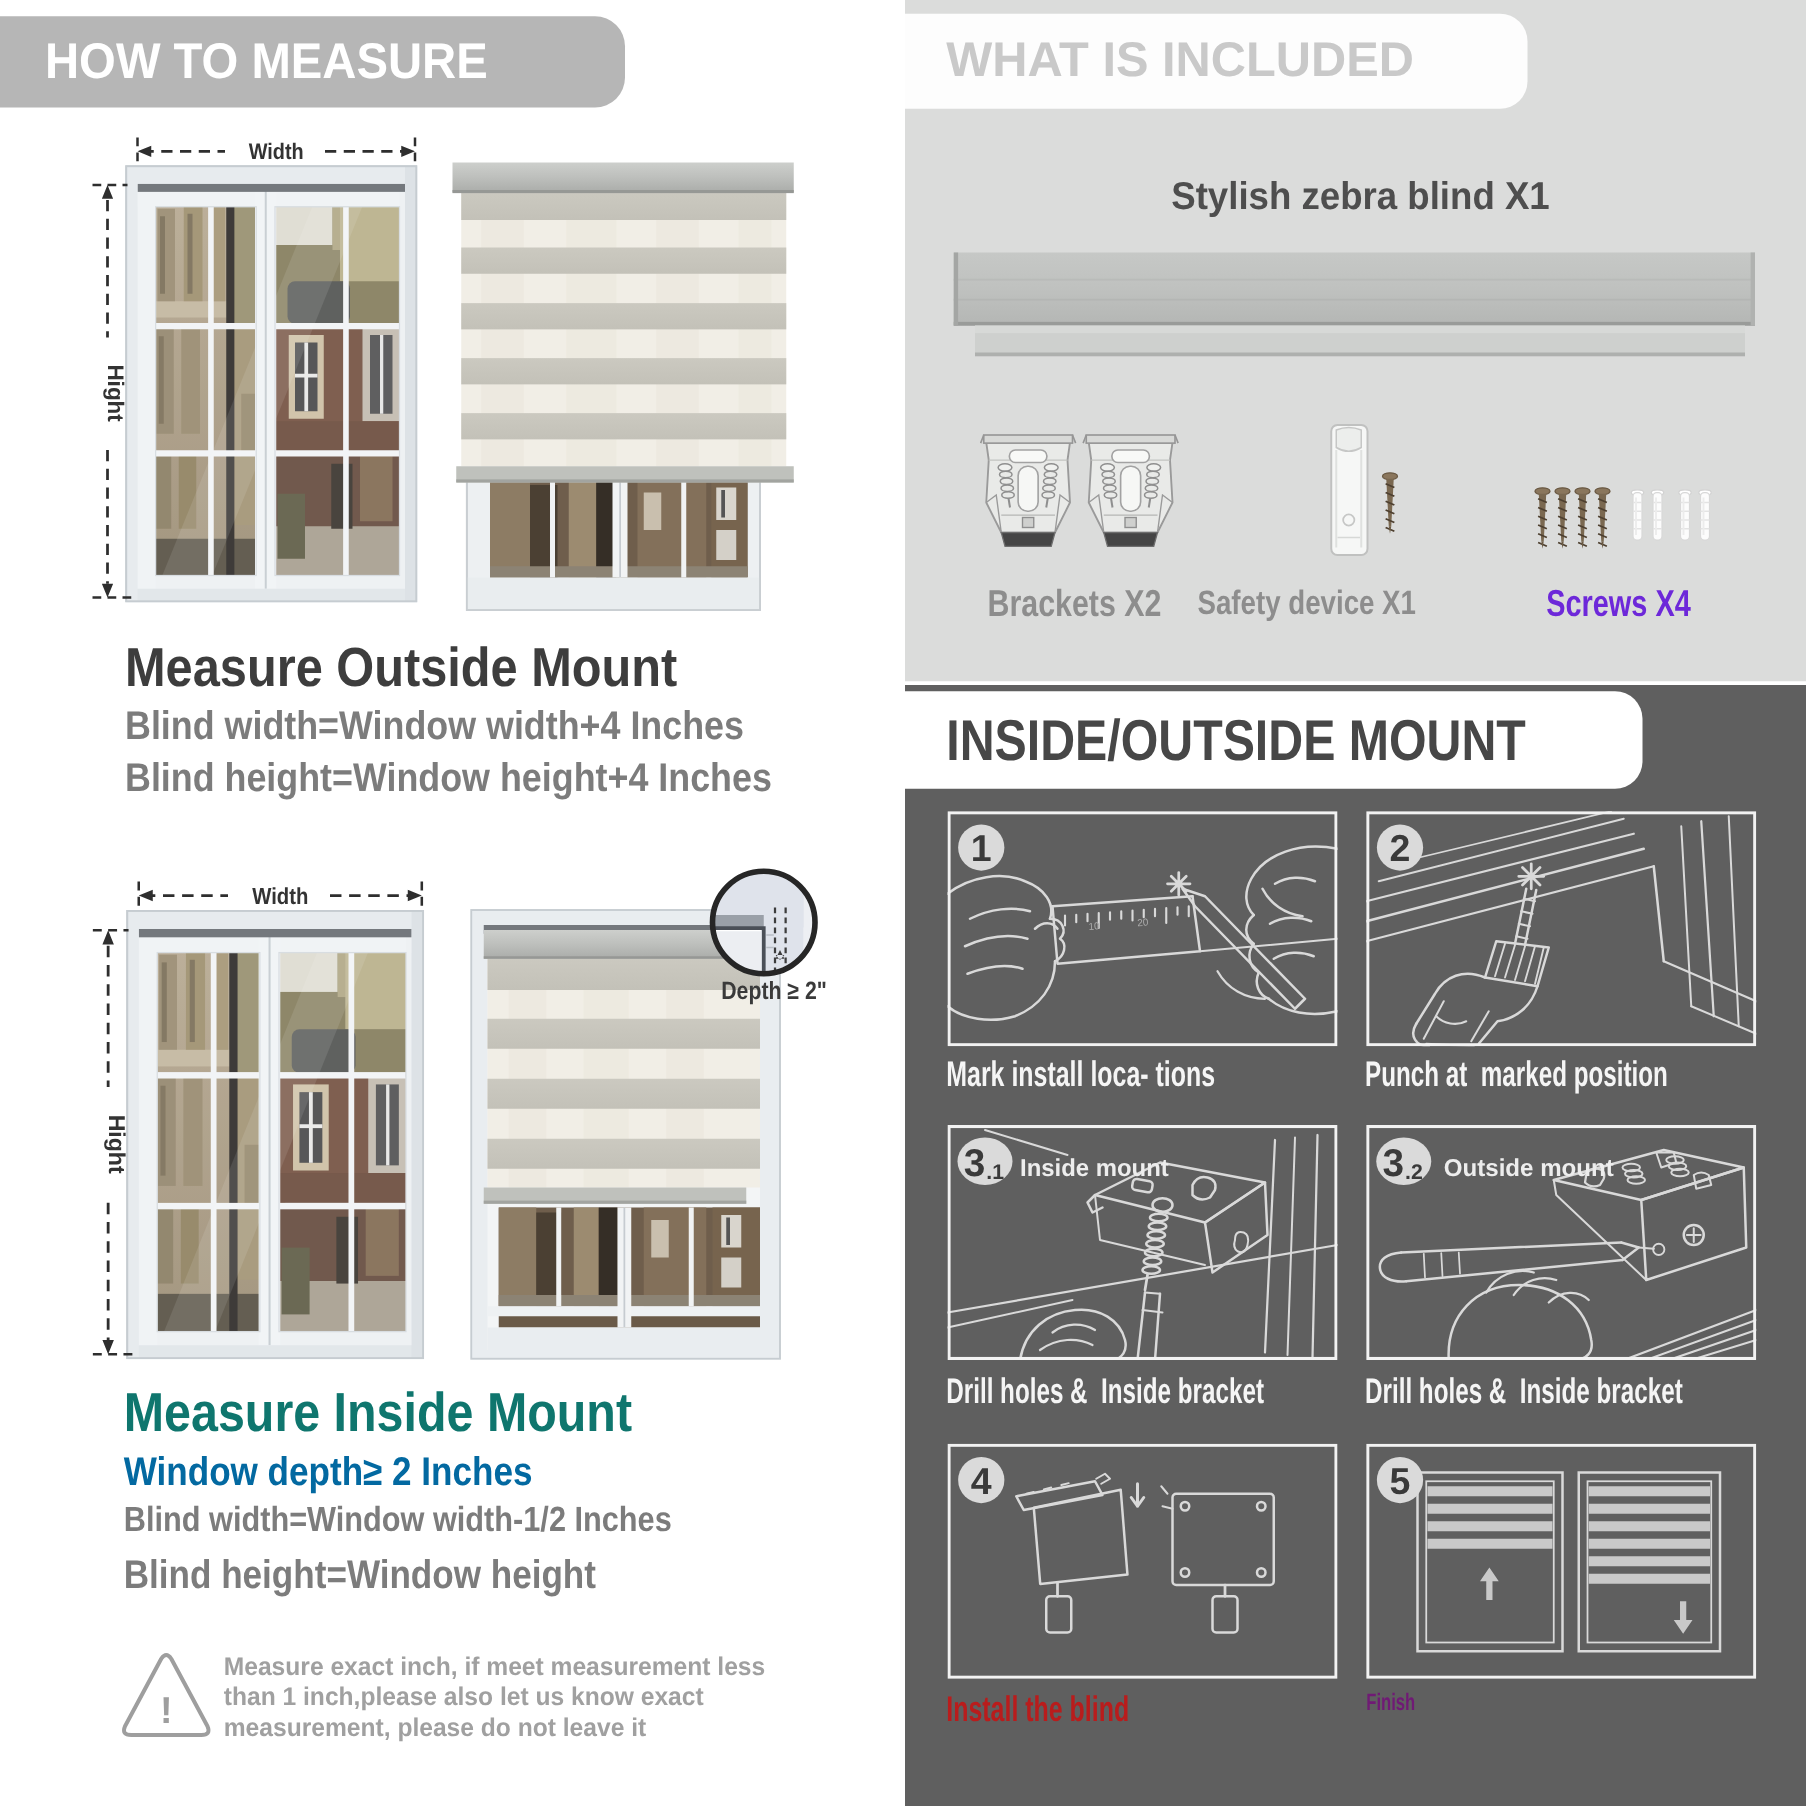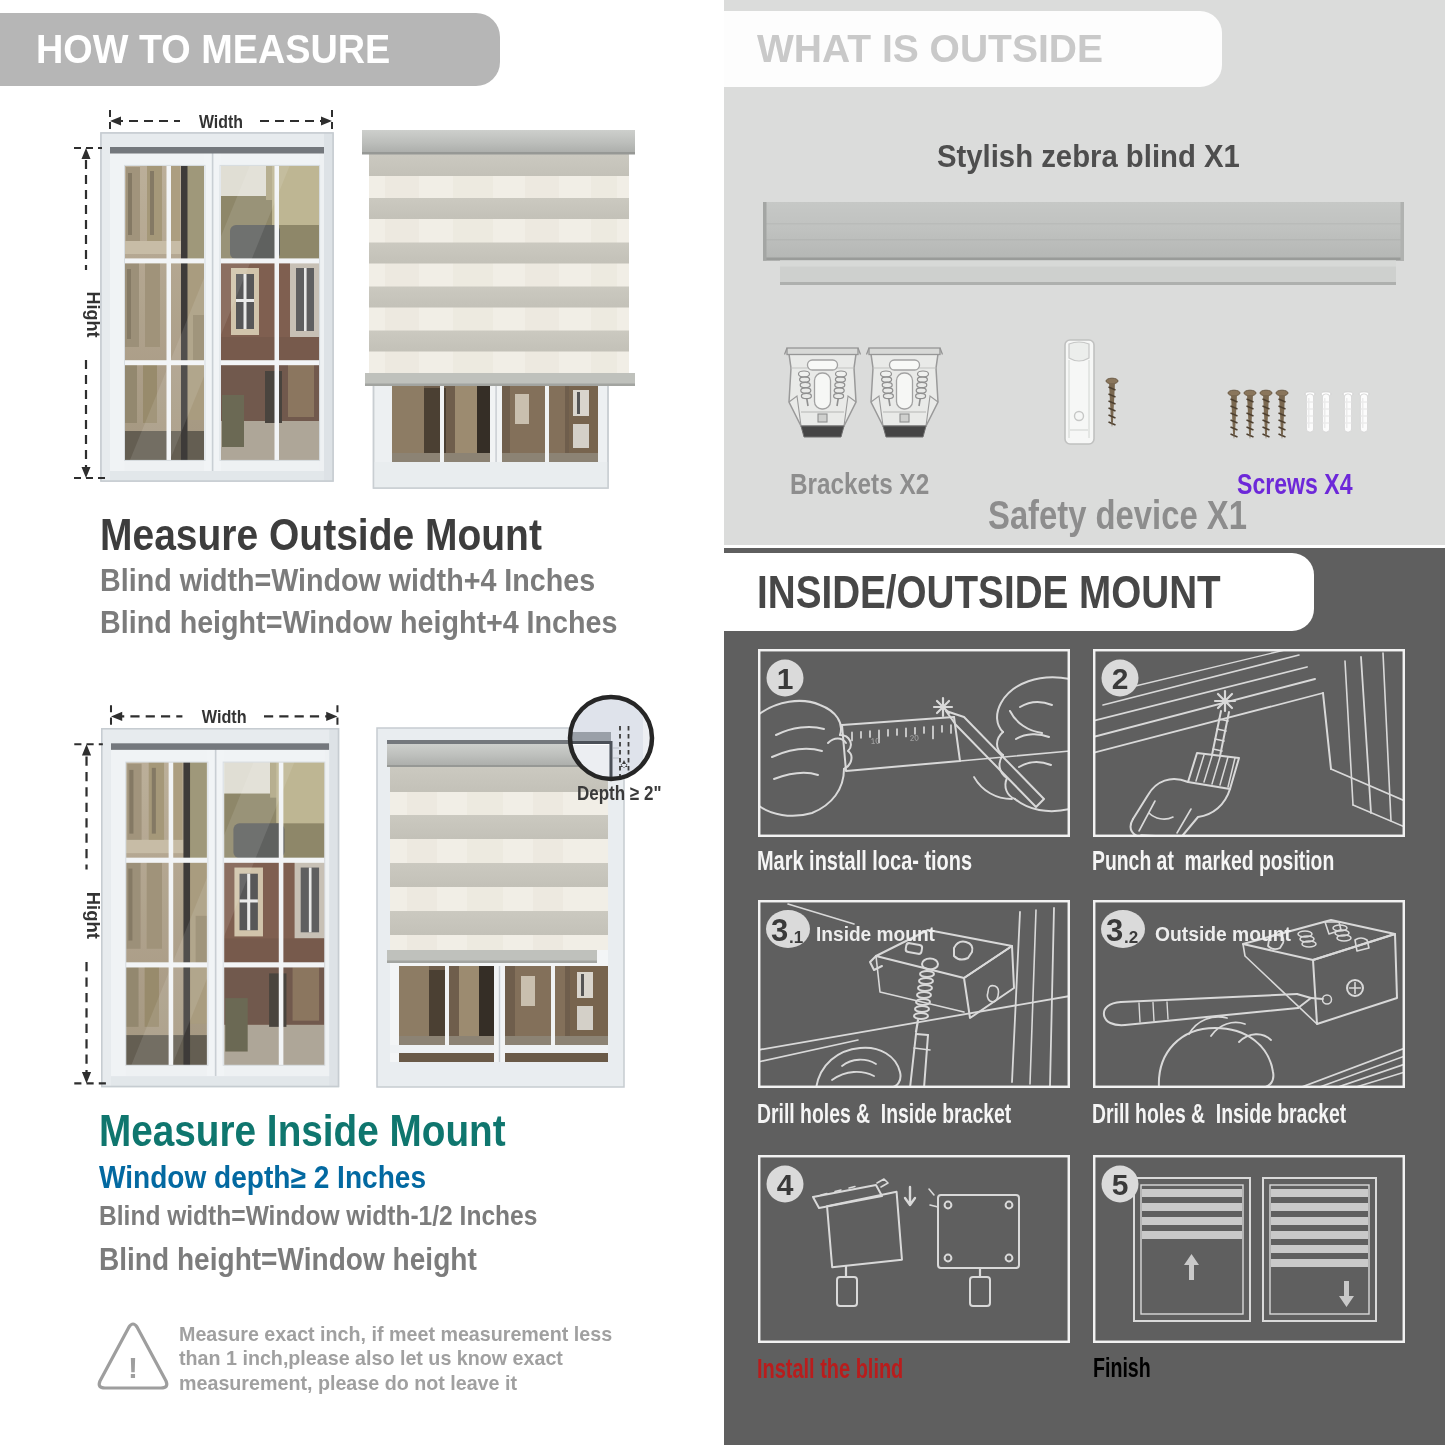--- a/index.html
+++ b/index.html
@@ -265,7 +265,7 @@
 
 <div class="abs" style="left:724px;top:0;width:721px;height:545px;background:#dbdcdb;"></div>
 <div class="abs" style="left:724px;top:11px;width:498px;height:76px;background:#fdfdfd;border-radius:0 22px 22px 0;"></div>
-<div class="abs hdr" style="left:757px;top:11px;height:76px;line-height:76px;font-size:39px;color:#c9c9c9;"><span class="cx" style="transform:scaleX(1)">WHAT IS OUTSIDE</span></div>
+<div class="abs hdr" style="left:757px;top:11px;height:76px;line-height:76px;font-size:39px;color:#c9c9c9;"><span class="cx" style="transform:scaleX(1)">WHAT IS INCLUDED</span></div>
 <div class="abs hdr" style="left:937px;top:139px;font-size:31px;color:#4e4e4e;"><span class="cx" style="transform:scaleX(0.945)">Stylish zebra blind X1</span></div>
 
 <div id="headrail" class="abs" style="left:755px;top:195px;width:660px;height:100px;">

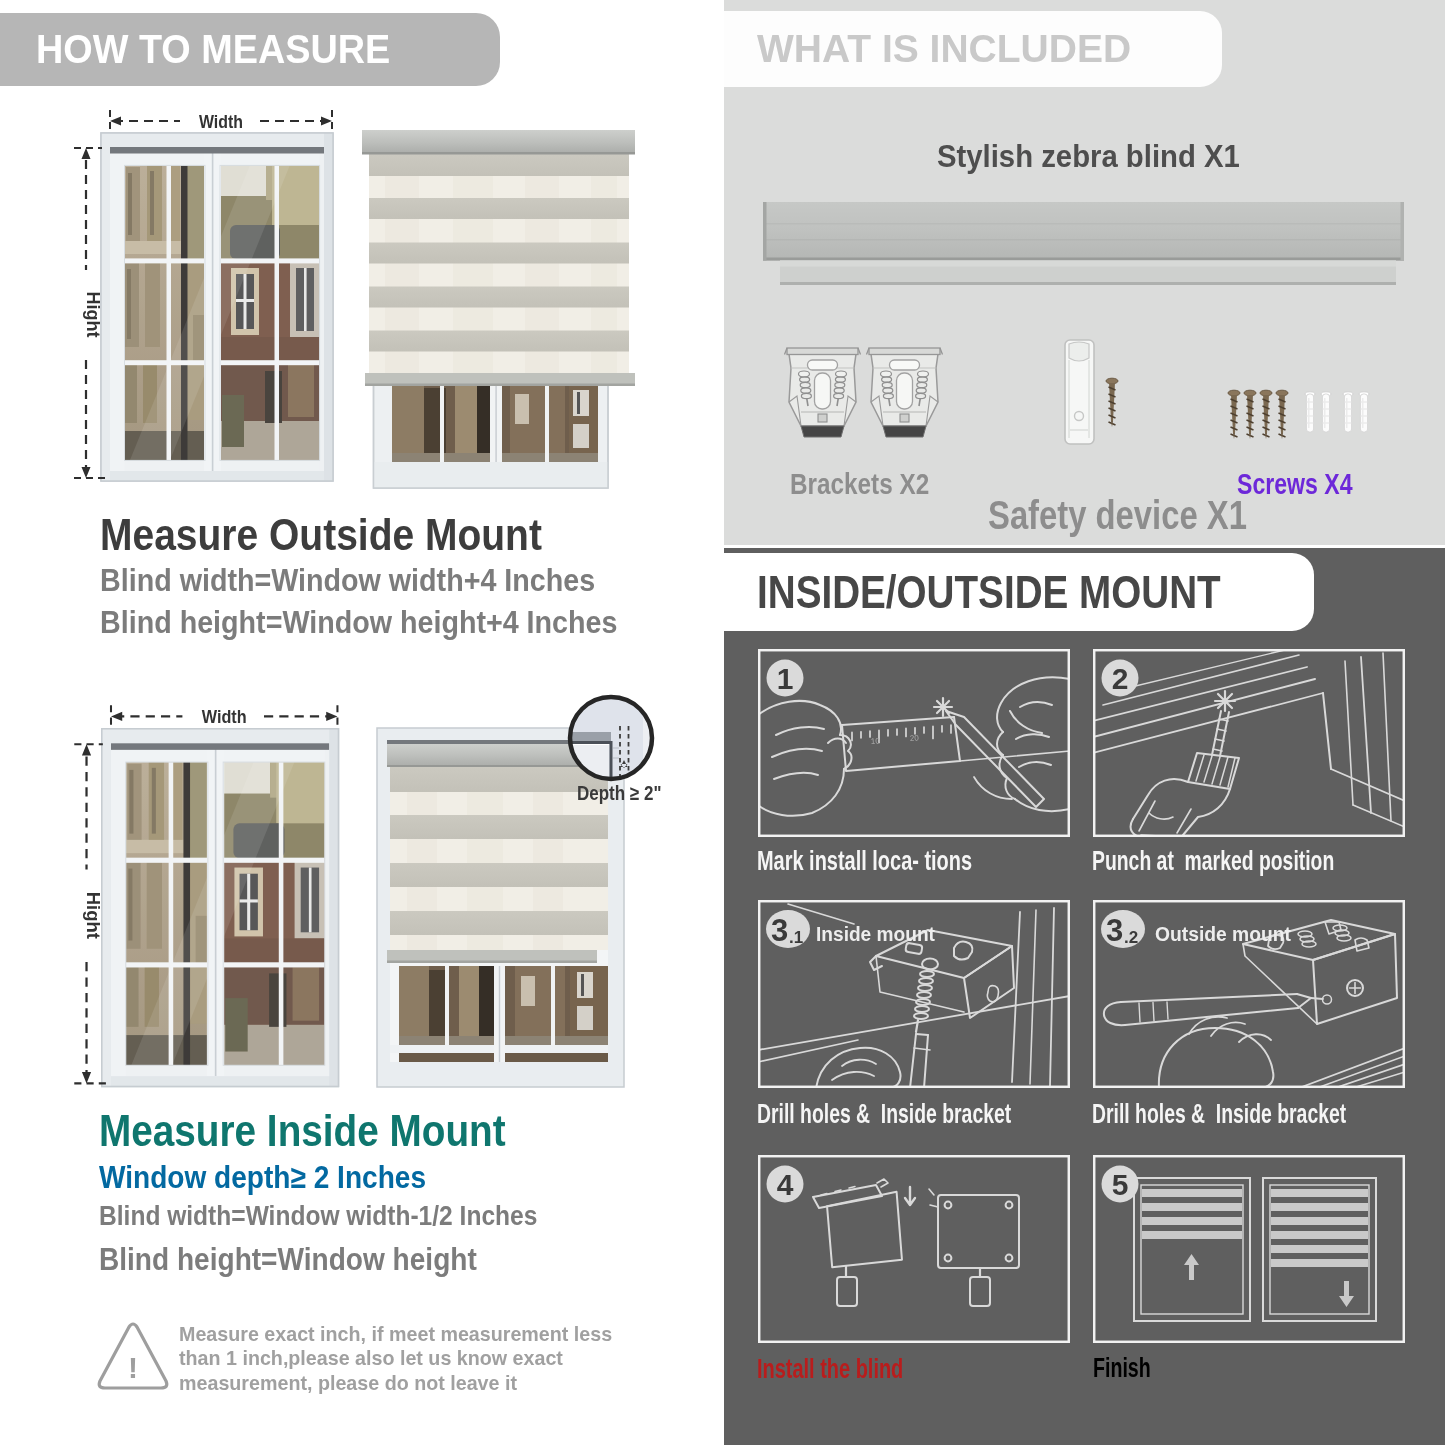--- a/index.html
+++ b/index.html
@@ -358,7 +358,7 @@
 </div>
 
 <div class="abs hdr" style="left:790px;top:467px;font-size:30px;color:#8d8d8d;"><span class="cx" style="transform:scaleX(0.81)">Brackets X2</span></div>
-<div class="abs hdr" style="left:988px;top:467px;font-size:40px;color:#8d8d8d;margin-top:26px;"><span class="cx" style="transform:scaleX(0.82)">Safety device X1</span></div>
+<div class="abs hdr" style="left:958px;top:467px;font-size:27px;color:#8d8d8d;"><span class="cx" style="transform:scaleX(0.82)">Safety device X1</span></div>
 <div class="abs hdr" style="left:1237px;top:467px;font-size:30px;color:#6d28d9;"><span class="cx" style="transform:scaleX(0.77)">Screws X4</span></div>
 
 <div class="abs" style="left:724px;top:548px;width:721px;height:897px;background:#5f5f5f;"></div>

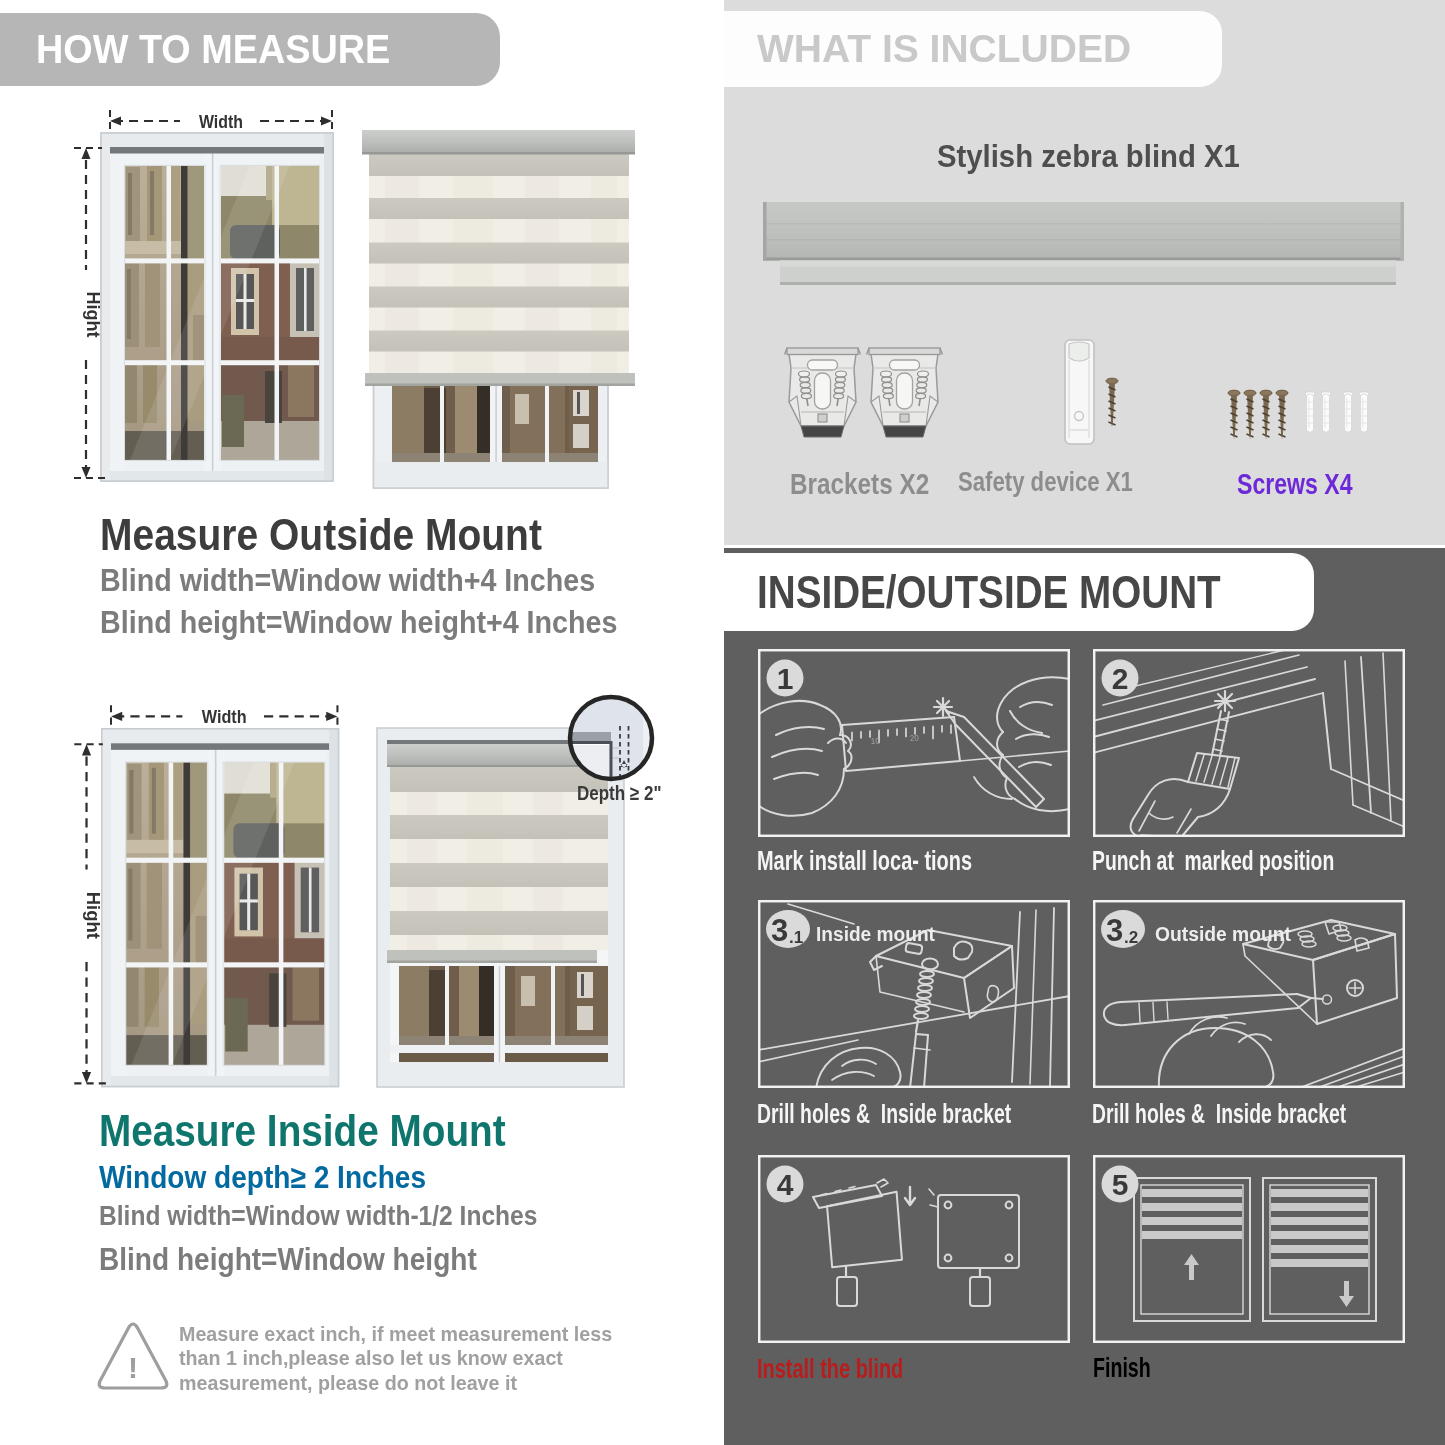--- a/index.html
+++ b/index.html
@@ -590,6 +590,6 @@
 <div class="abs hdr" style="left:757px;top:1097px;font-size:28.5px;color:#f5f5f5;"><span class="cx" style="transform:scaleX(0.68)">Drill holes &amp;&nbsp; Inside bracket</span></div>
 <div class="abs hdr" style="left:1092px;top:1097px;font-size:28.5px;color:#f5f5f5;"><span class="cx" style="transform:scaleX(0.68)">Drill holes &amp;&nbsp; Inside bracket</span></div>
 <div class="abs hdr" style="left:757px;top:1352px;font-size:28.5px;color:#b91c1c;"><span class="cx" style="transform:scaleX(0.7)">Install the blind</span></div>
-<div class="abs hdr" style="left:1093px;top:1352px;font-size:28px;color:#000000;"><span class="cx" style="transform:scaleX(0.7)">Finish</span></div>
+<div class="abs hdr" style="left:1093px;top:1352px;font-size:19px;color:#701a75;"><span class="cx" style="transform:scaleX(0.7)">Finish</span></div>
 
 </body></html>

